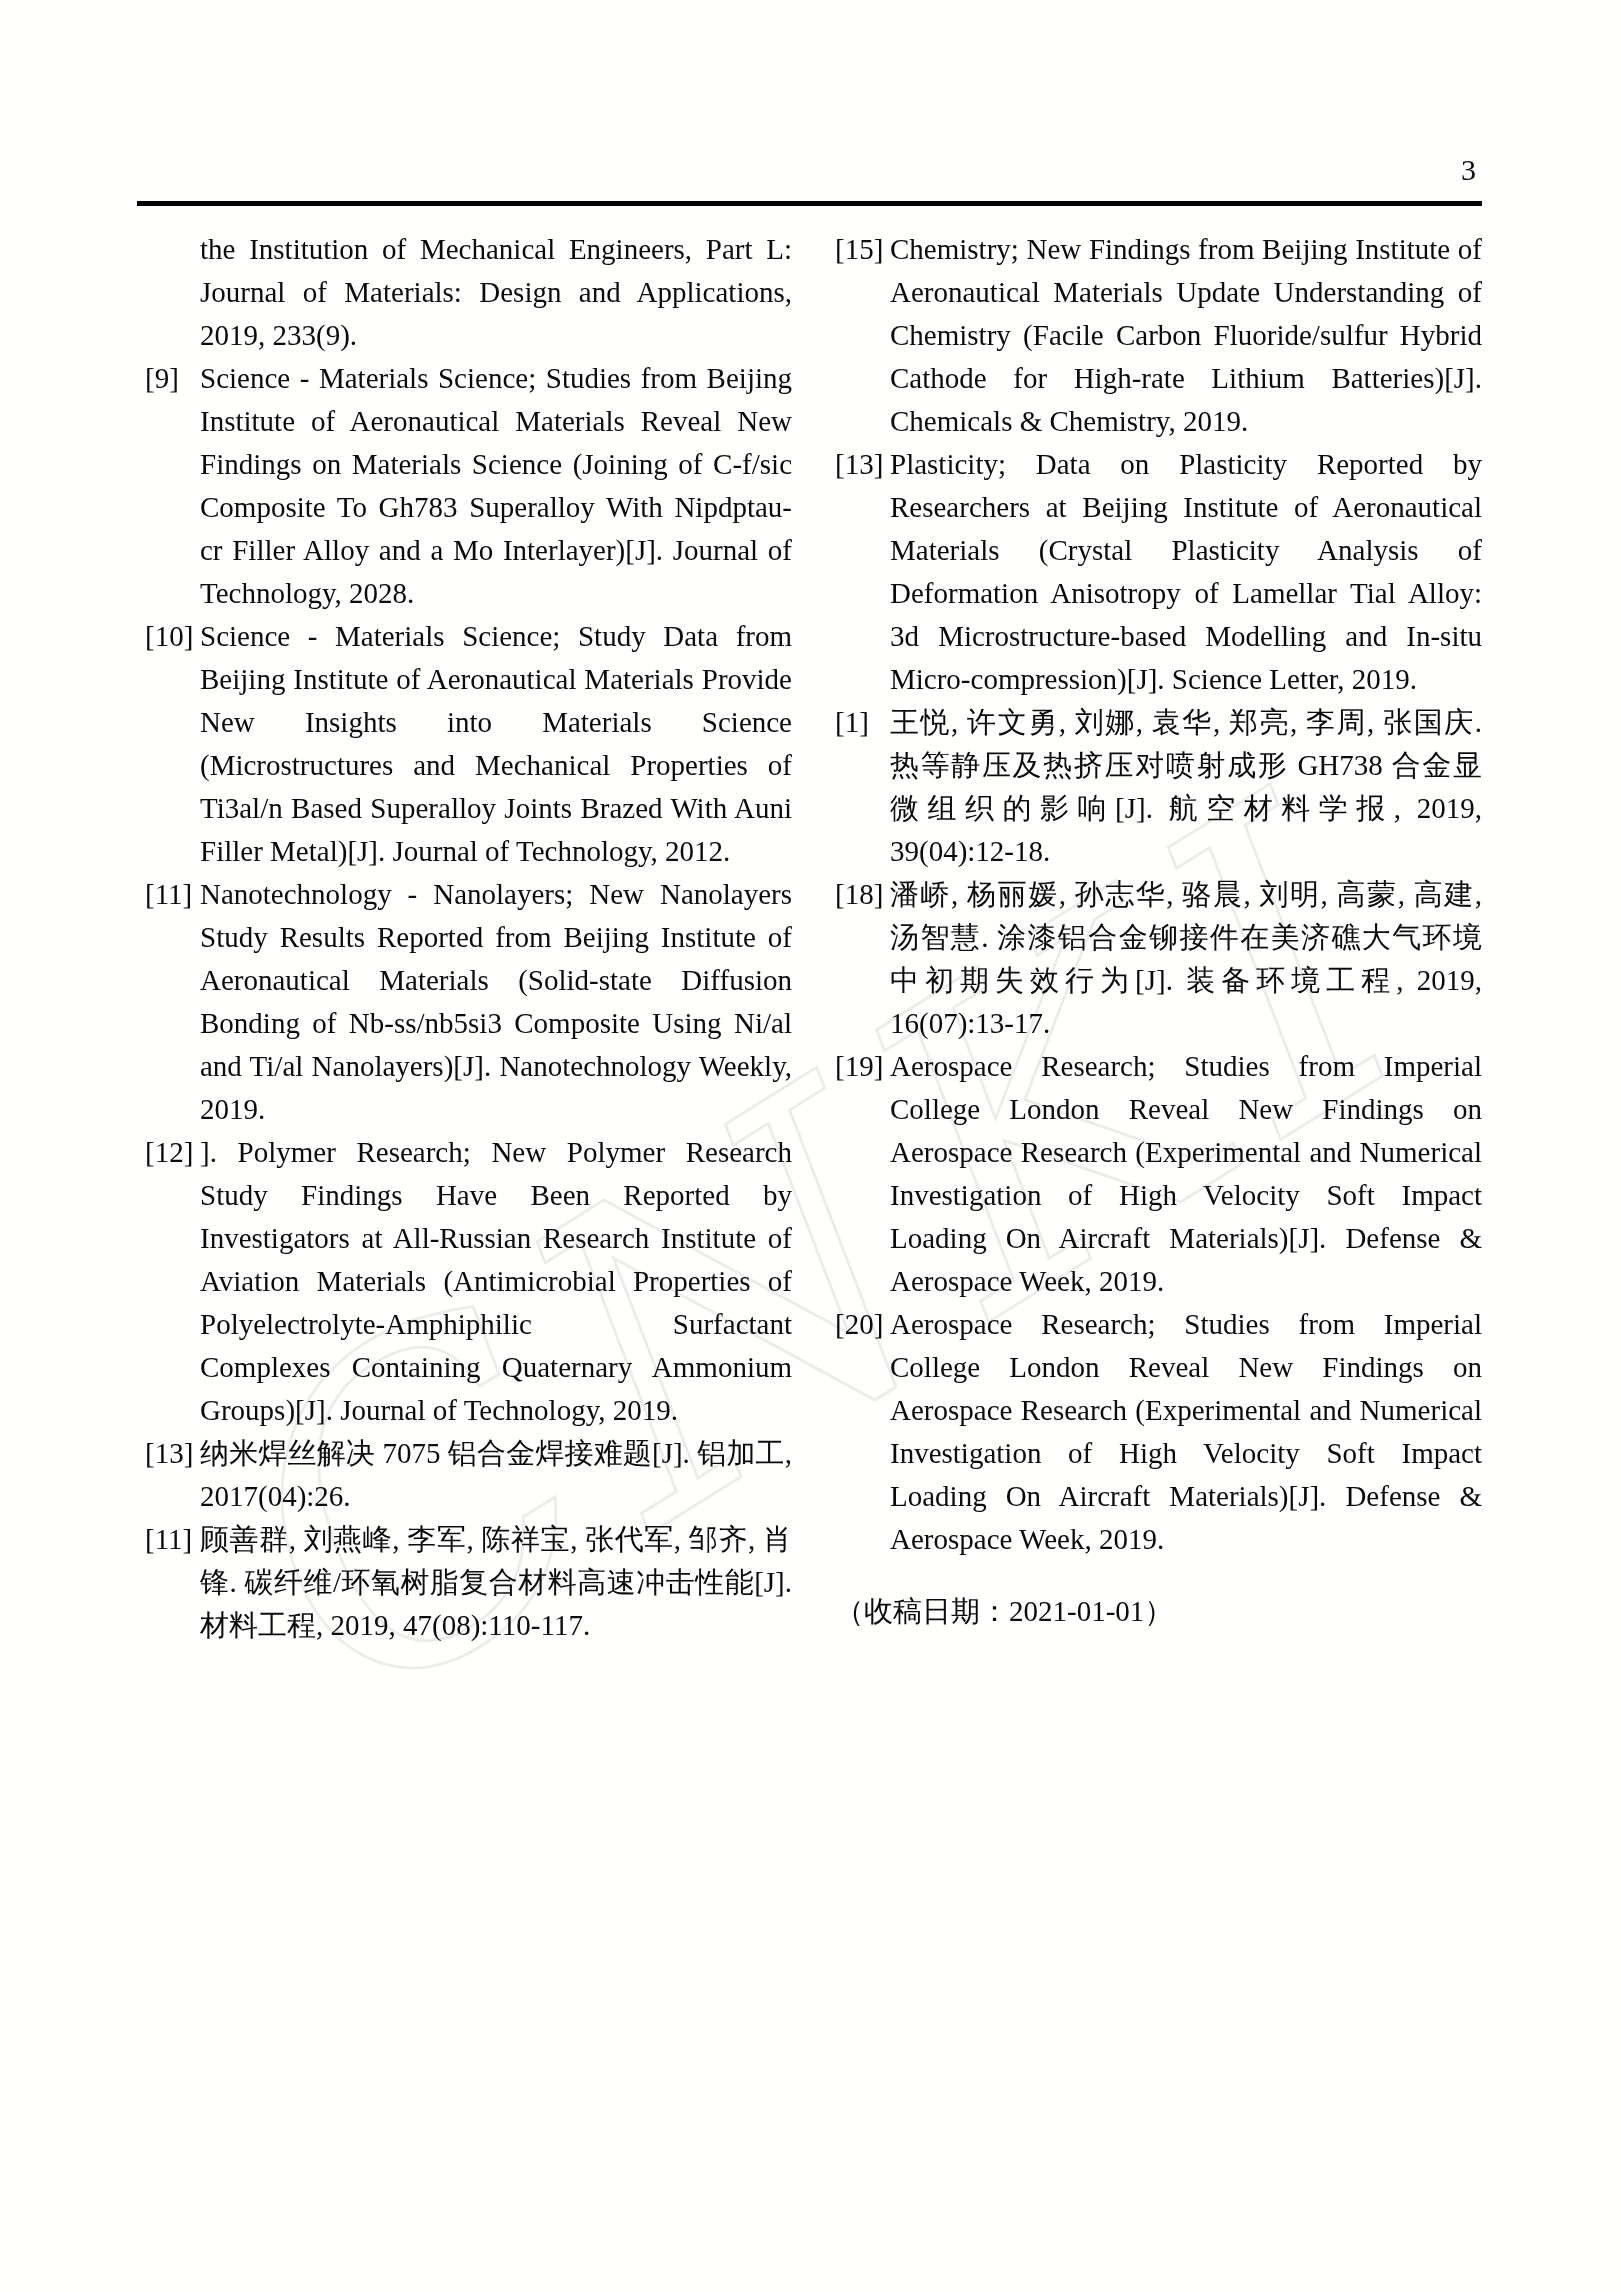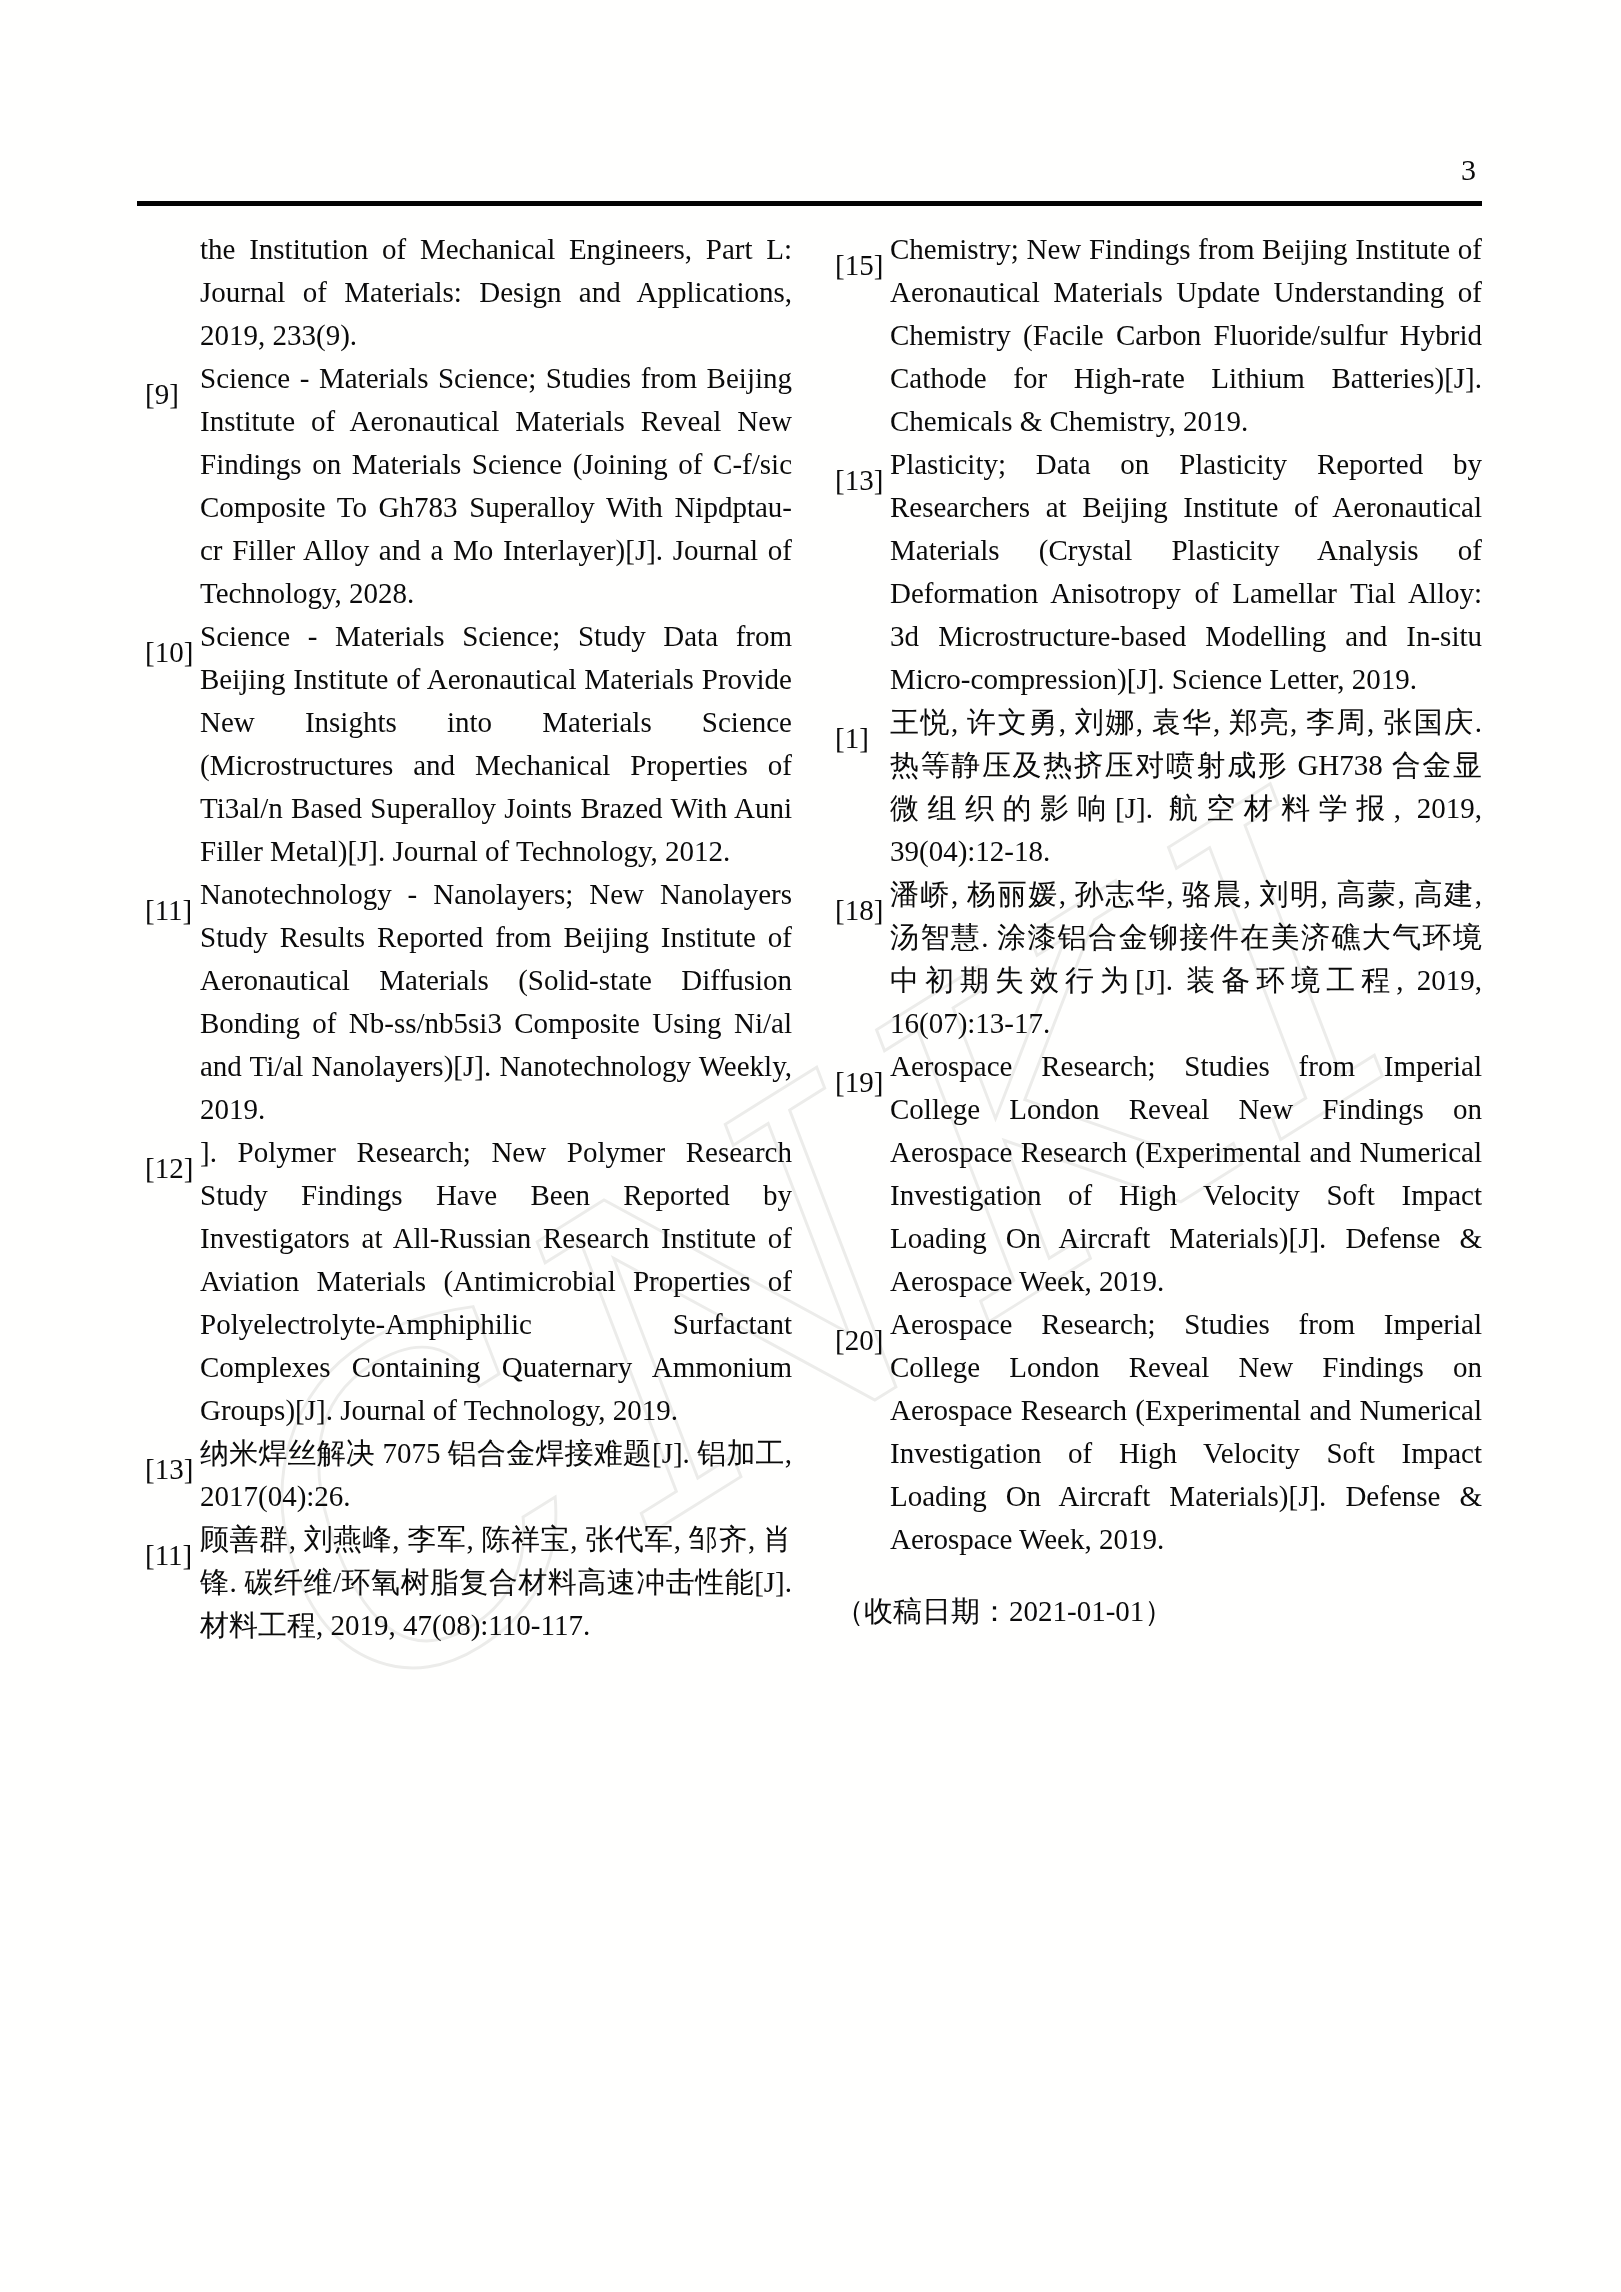--- a/index.html
+++ b/index.html
@@ -57,7 +57,7 @@
   .ref-label {
     position: absolute;
     left: 0;
-    top: 16px;
+    top: 0;
     text-align: left;
   }
   .cont {

